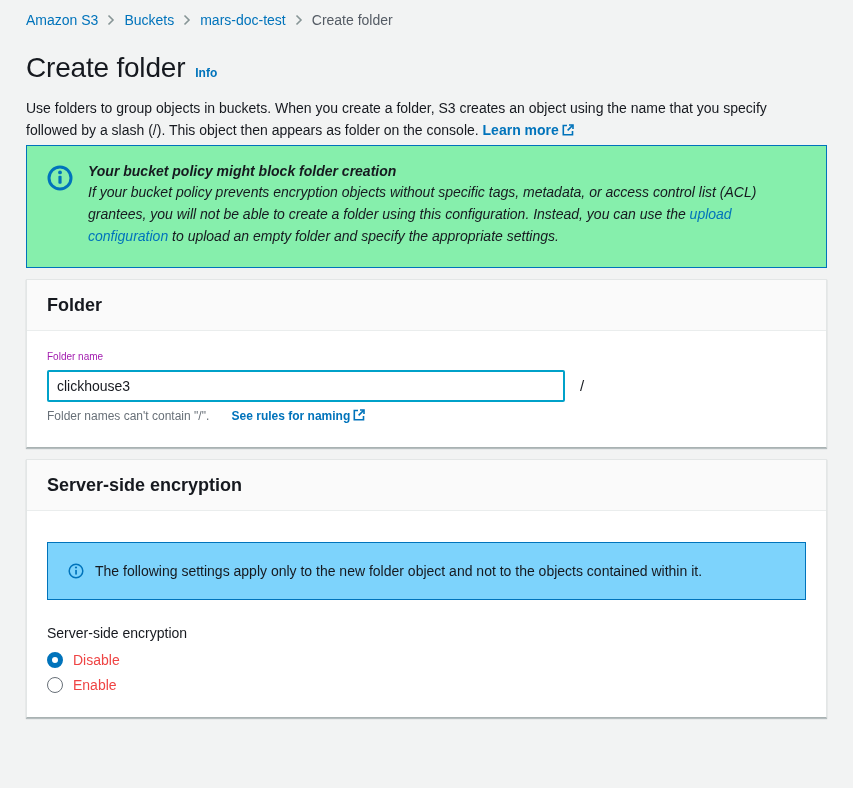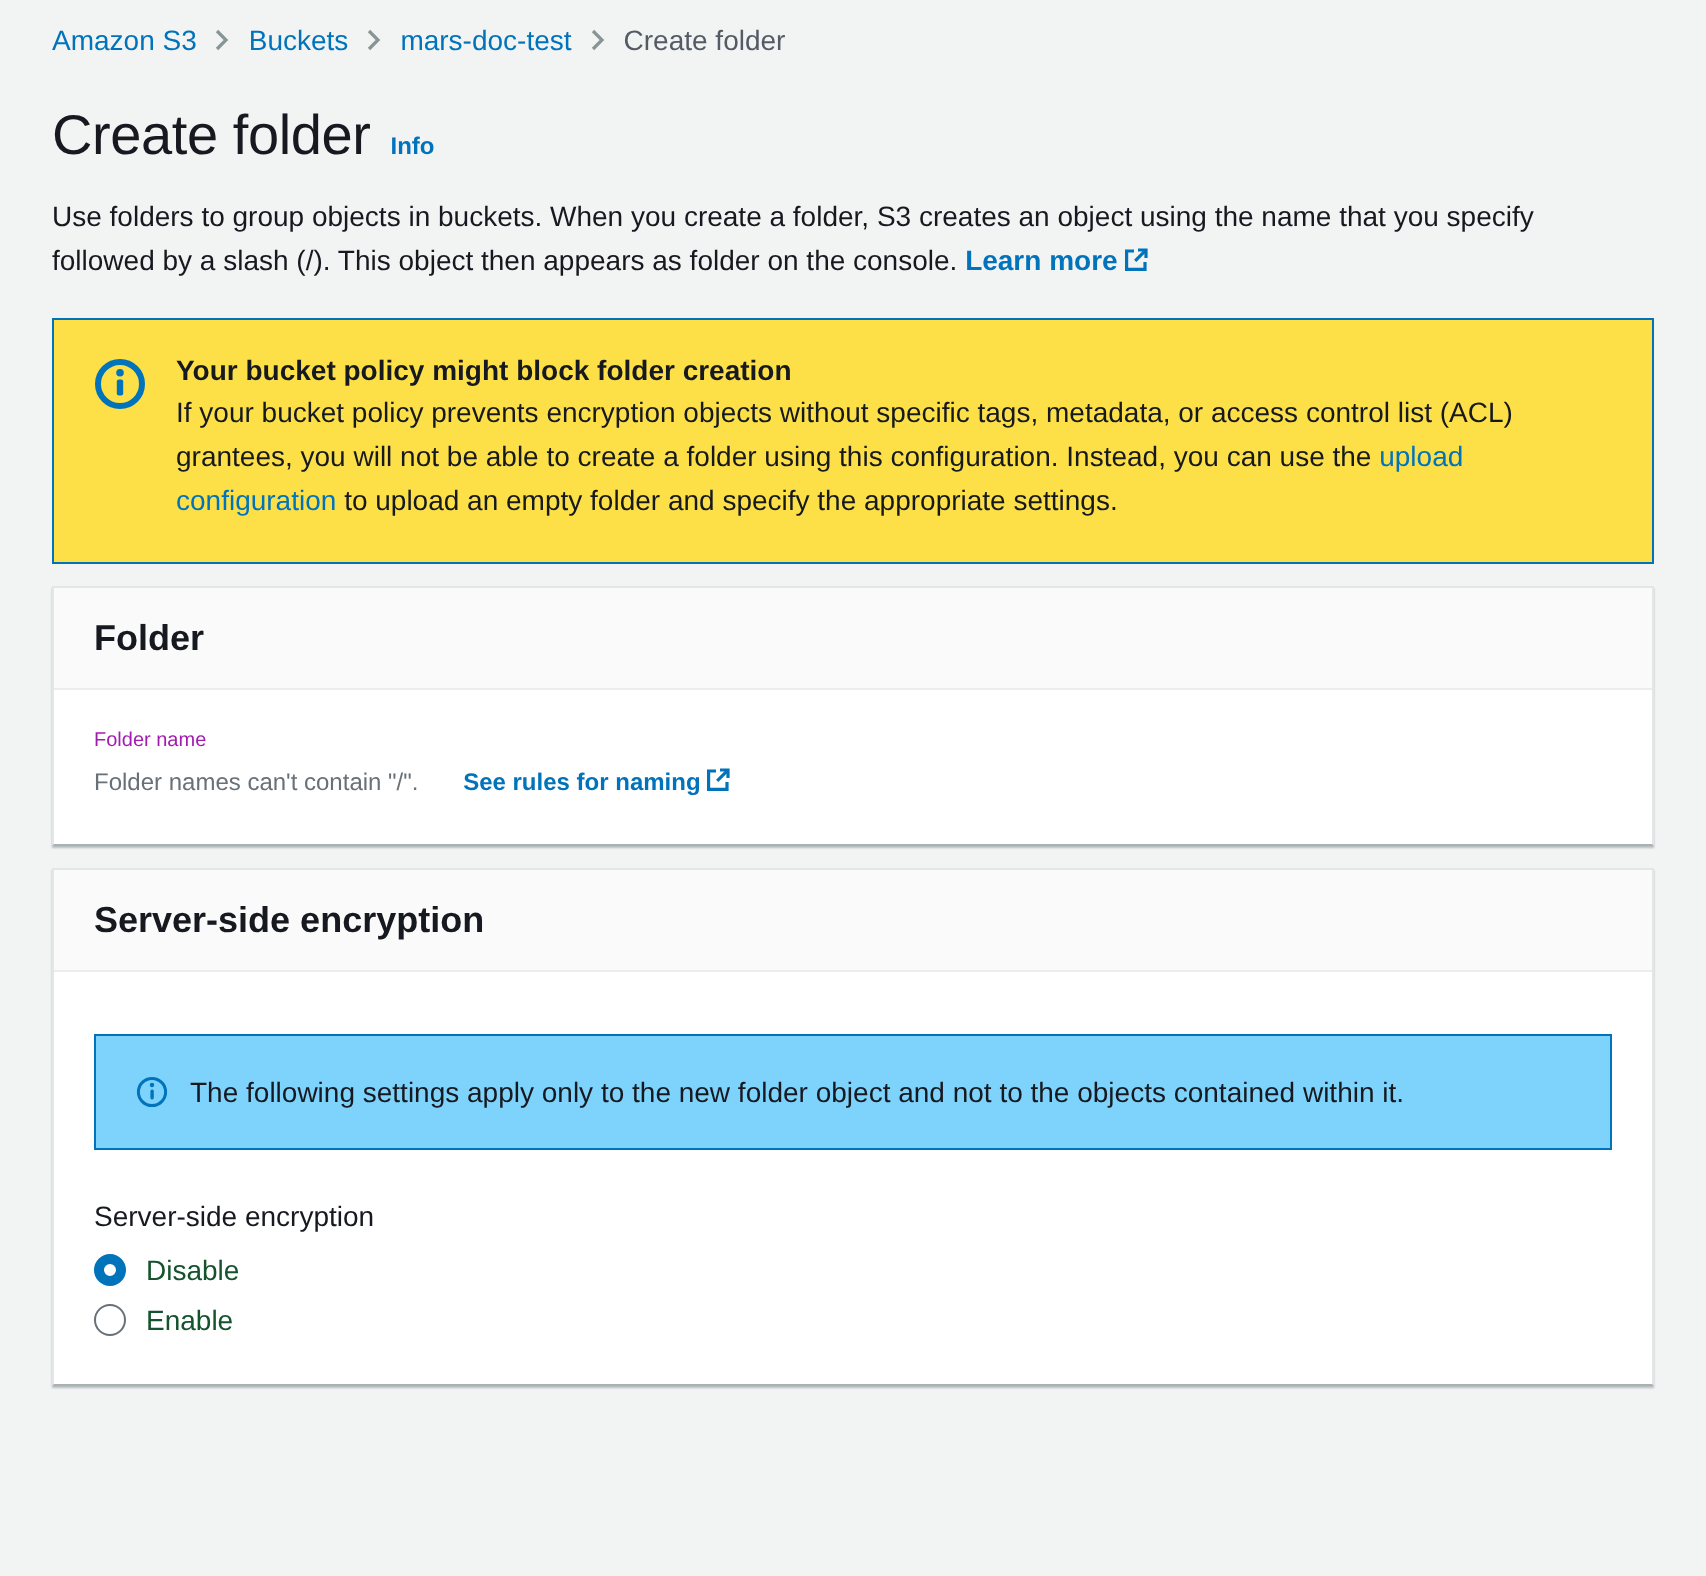--- a/index.html
+++ b/index.html
@@ -31,12 +31,13 @@
 
   
   .alert {
-    margin-top: 17px;
+    margin-top: 3px;
     border: 1px solid #0073bb;
-    background: #fde047;
+    background: #86efac;
     padding: 17px 20px 19px 20px;
     display: flex;
     gap: 15px;
+    font-style: italic;
   }
   .alert-icon-wrap { flex: 0 0 auto; padding-top: 2px; }
   .alert-title { font-size: 14px; font-weight: 700; color: #16191f; }

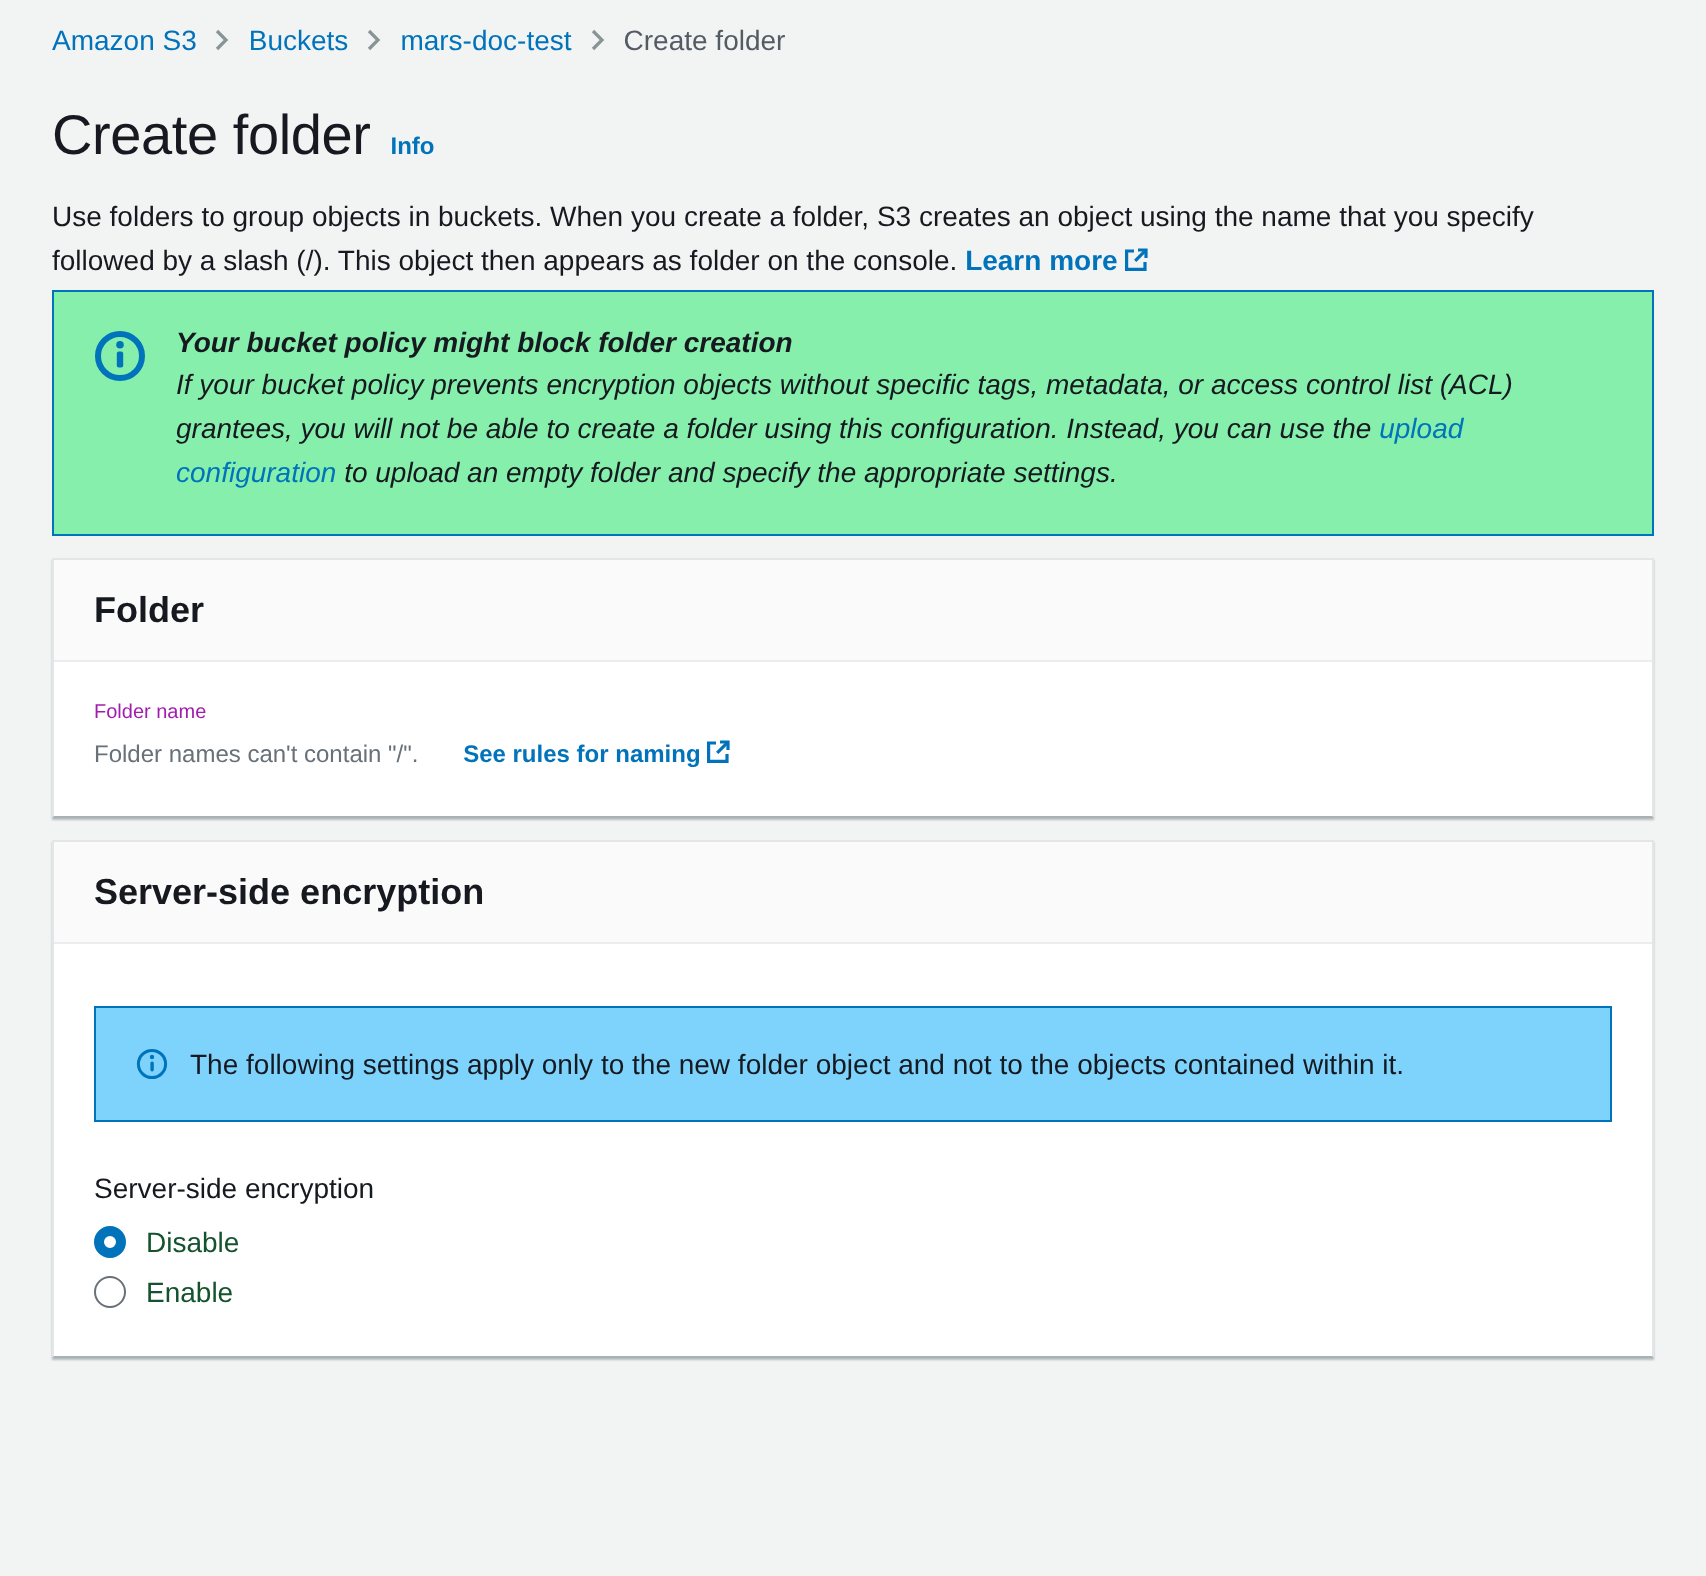--- a/index.html
+++ b/index.html
@@ -161,6 +161,10 @@
     </div>
     <div class="card-body">
       <label class="field-label">Folder name</label>
+      <div class="input-row">
+        <input class="text-input" type="text" autofocus="" value="clickhouse3" style="">
+        <span class="slash-suffix">/</span>
+      </div>
       <div class="helper-row">
         <span>Folder names can't contain "/".</span>
         <a class="inline-link"><span>See rules for naming</span><svg class="ext-icon" width="12" height="12" viewBox="0 0 12 12">

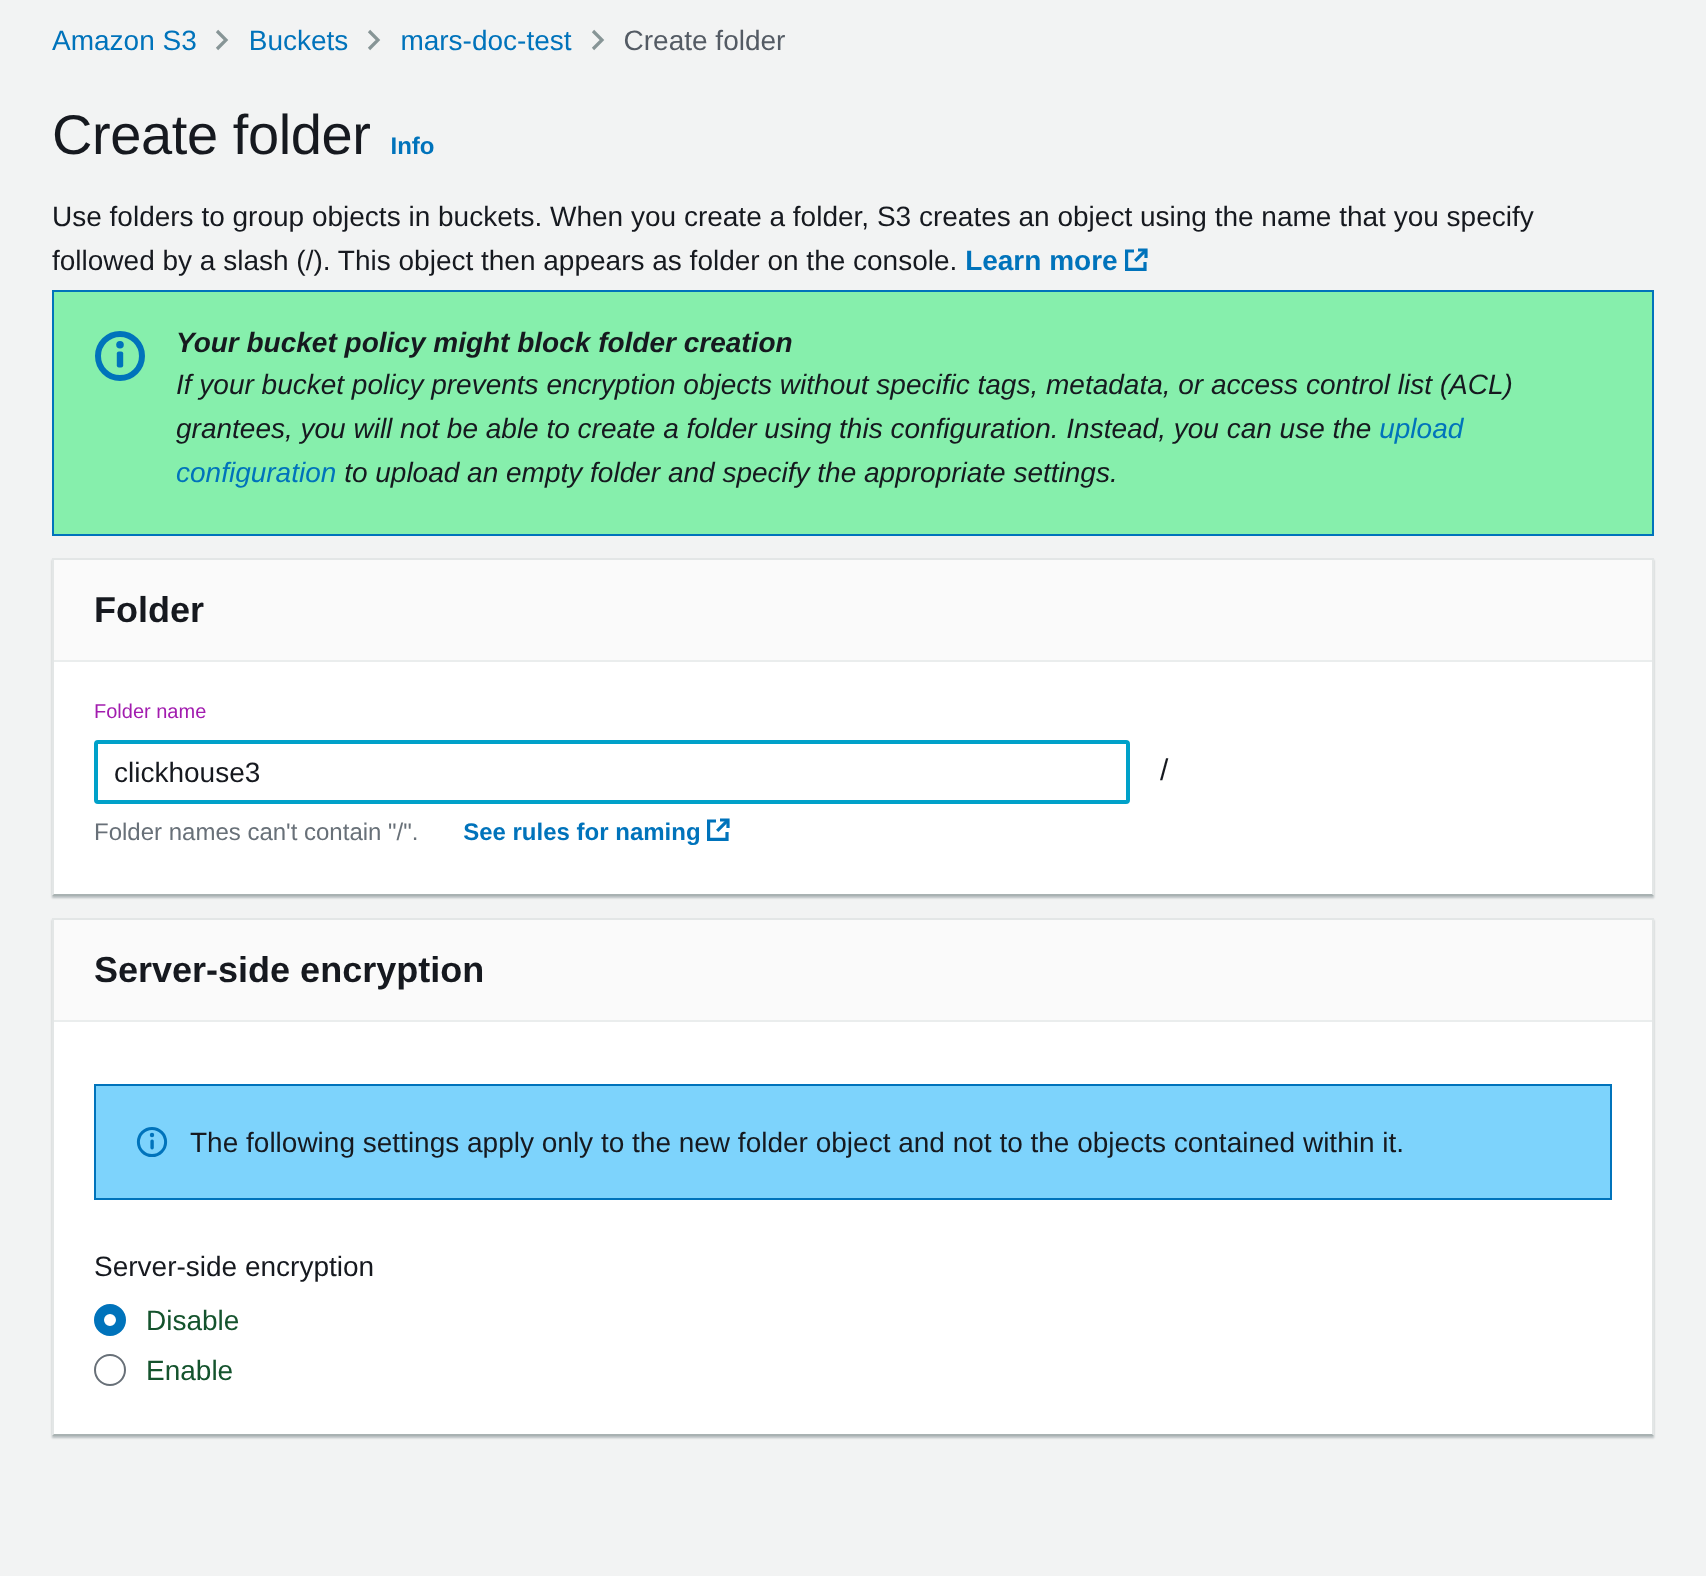--- a/index.html
+++ b/index.html
@@ -94,7 +94,7 @@
     border: 1px solid #687078; background: #fff; flex: 0 0 auto;
   }
   .radio.selected { border: 5px solid #0073bb; }
-  .radio-label { font-size: 14px; color: #14532d; }
+  .radio-label { font-size: 14px; color: #ef4444; }
 </style>
 </head>
 <body>

